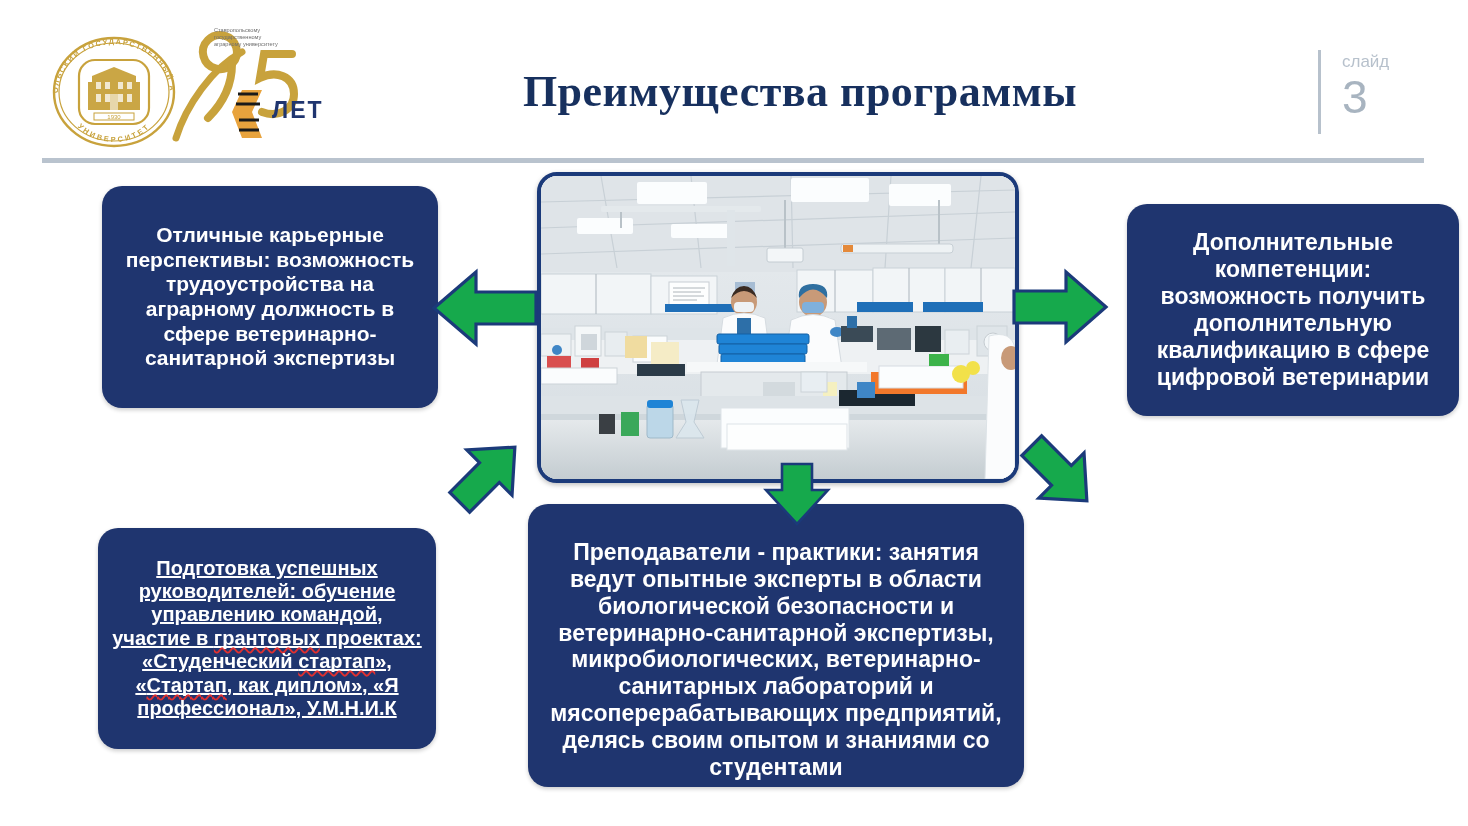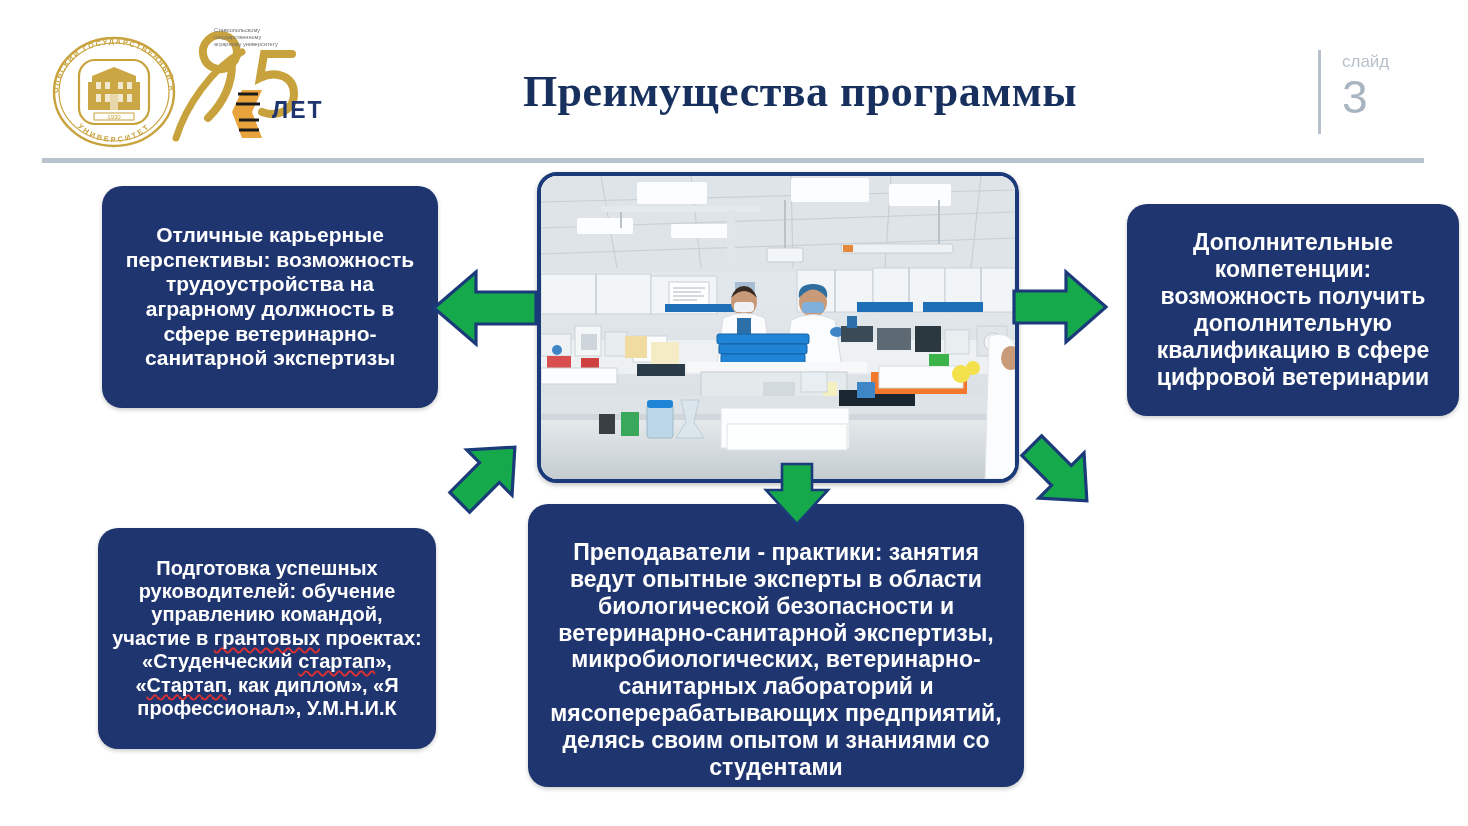--- a/index.html
+++ b/index.html
@@ -75,7 +75,7 @@
 
   #box-tl{left:102px;top:186px;width:336px;height:222px;font-size:21px;}
   #box-tr{left:1096px;top:204px;width:332px;height:212px;font-size:23px;margin-left:31px;}
-  #box-bl{left:98px;top:528px;width:338px;height:221px;font-size:20px;}
+  #box-bl{left:98px;top:528px;width:338px;height:221px;font-size:20px;text-decoration:underline;}
   #box-bc{left:528px;top:504px;width:496px;height:283px;font-size:23px;align-items:flex-end;}
   #box-br{left:1090px;top:534px;width:340px;height:233px;font-size:20px;}
 

